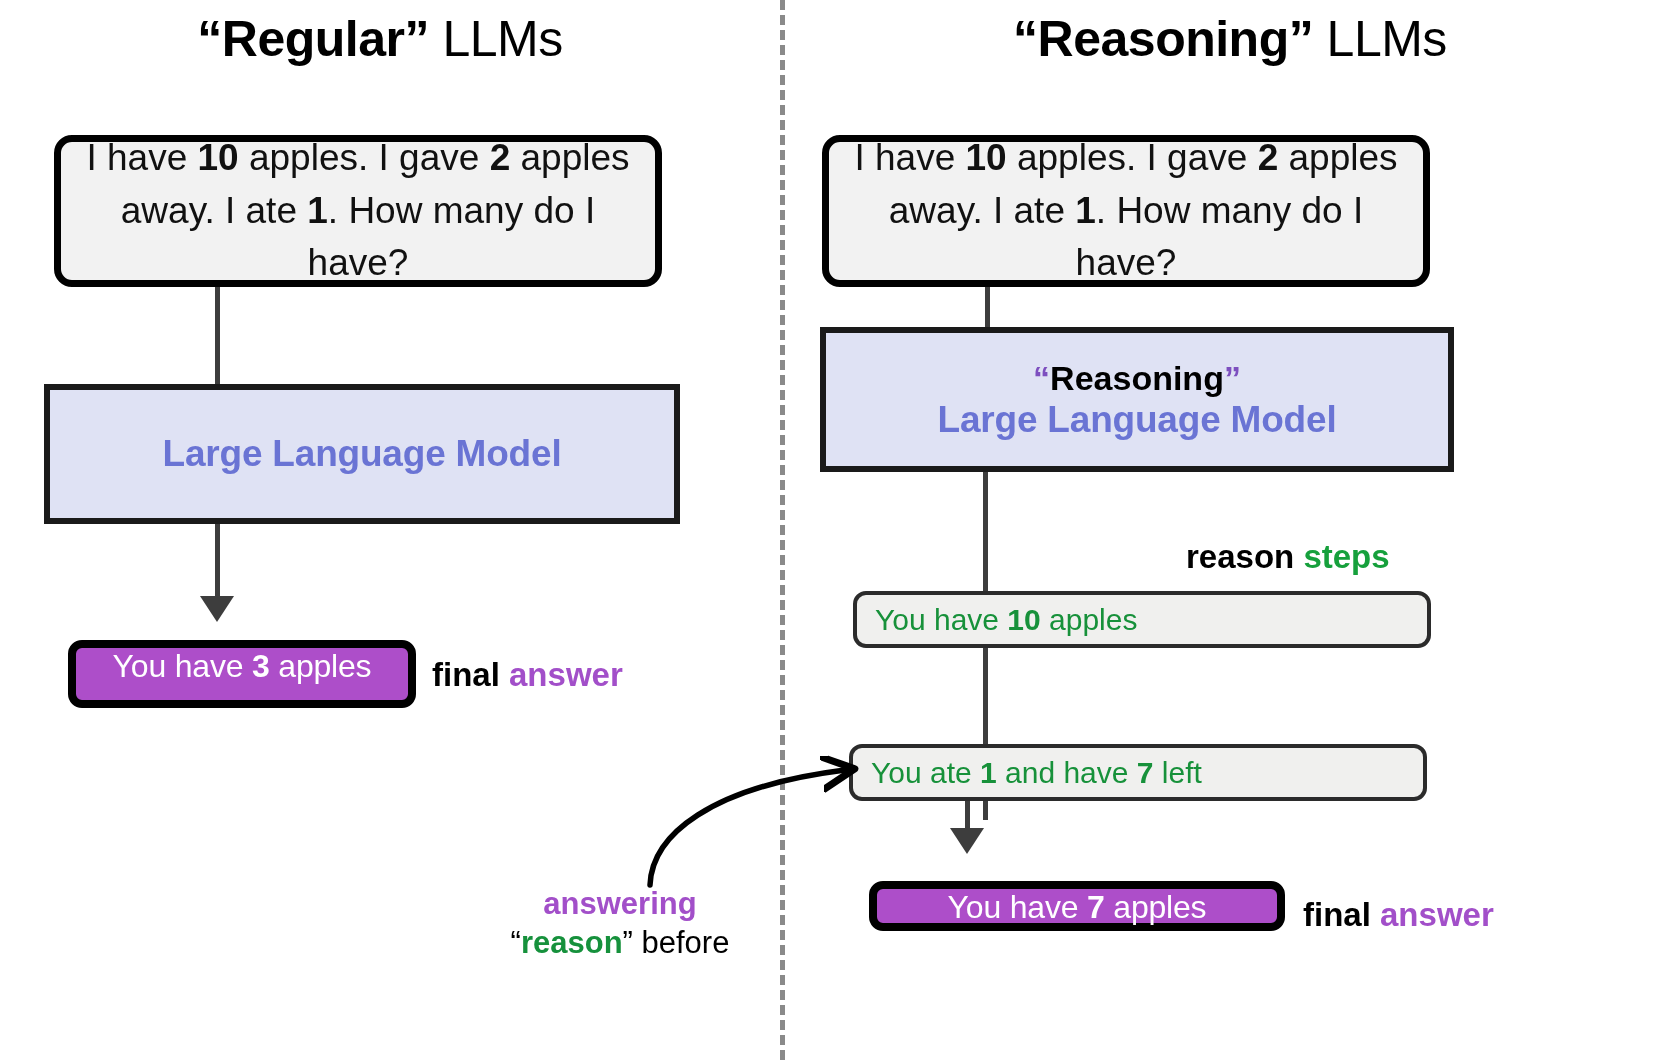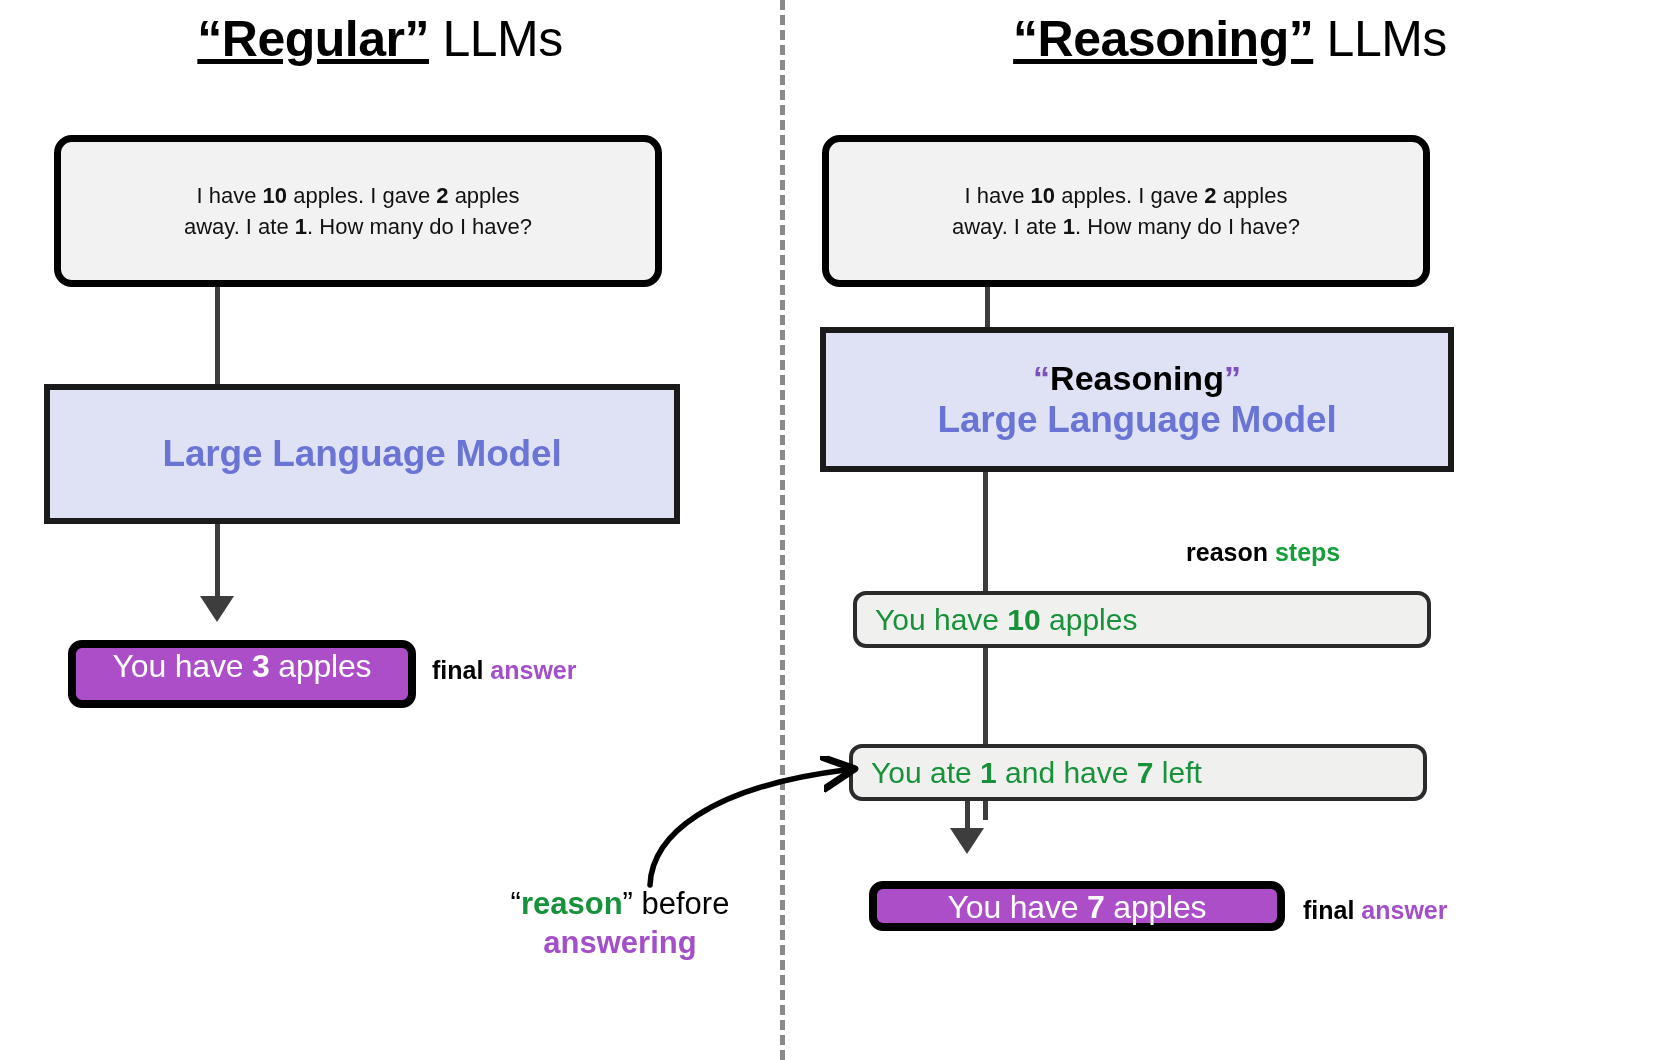--- a/index.html
+++ b/index.html
@@ -41,7 +41,7 @@
     letter-spacing: -0.5px;
     font-weight: 400;
   }
-  .col-title .b { font-weight: 700; text-decoration: underline; }
+  .col-title .b { font-weight: 700; }
 
   #title-left  { left: 0px;  top: 14px; width: 760px; text-align: center; }
   #title-right { left: 800px; top: 14px; width: 860px; text-align: center; }

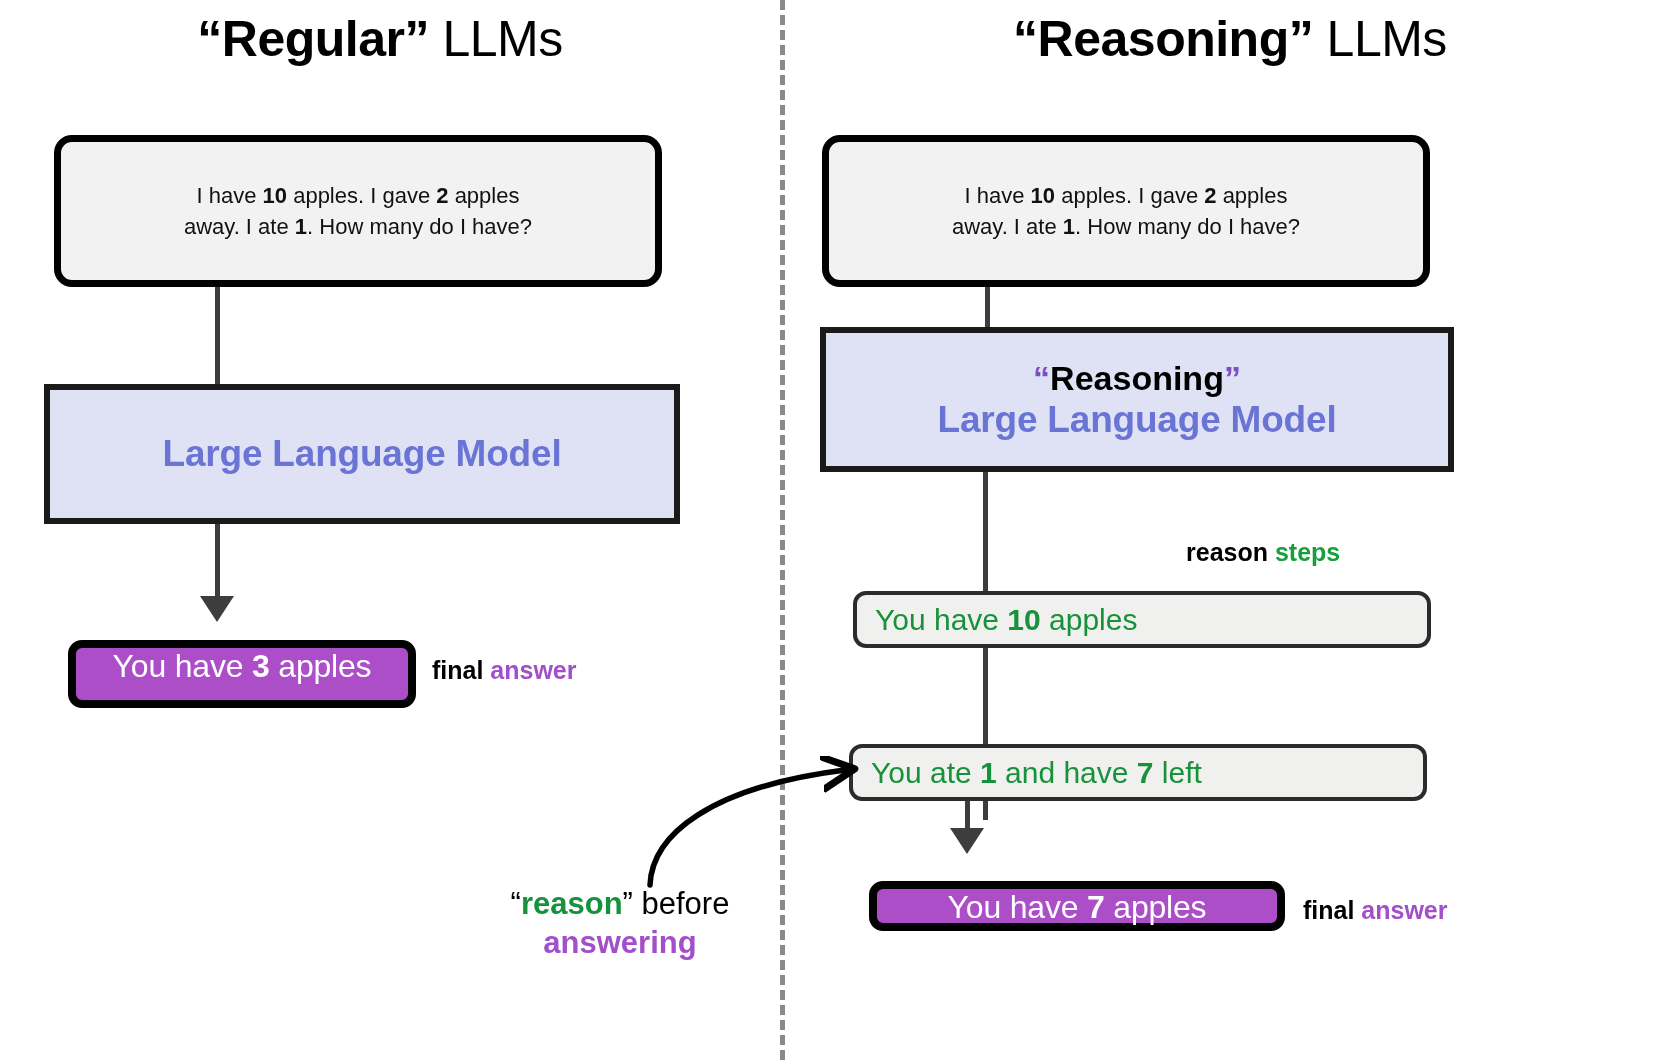--- a/index.html
+++ b/index.html
@@ -58,7 +58,7 @@
     justify-content: center;
     text-align: center;
     color: #111111;
-    font-size: 22px;
+    font-size: 37px;
     line-height: 1.42;
     padding: 6px 14px;
   }

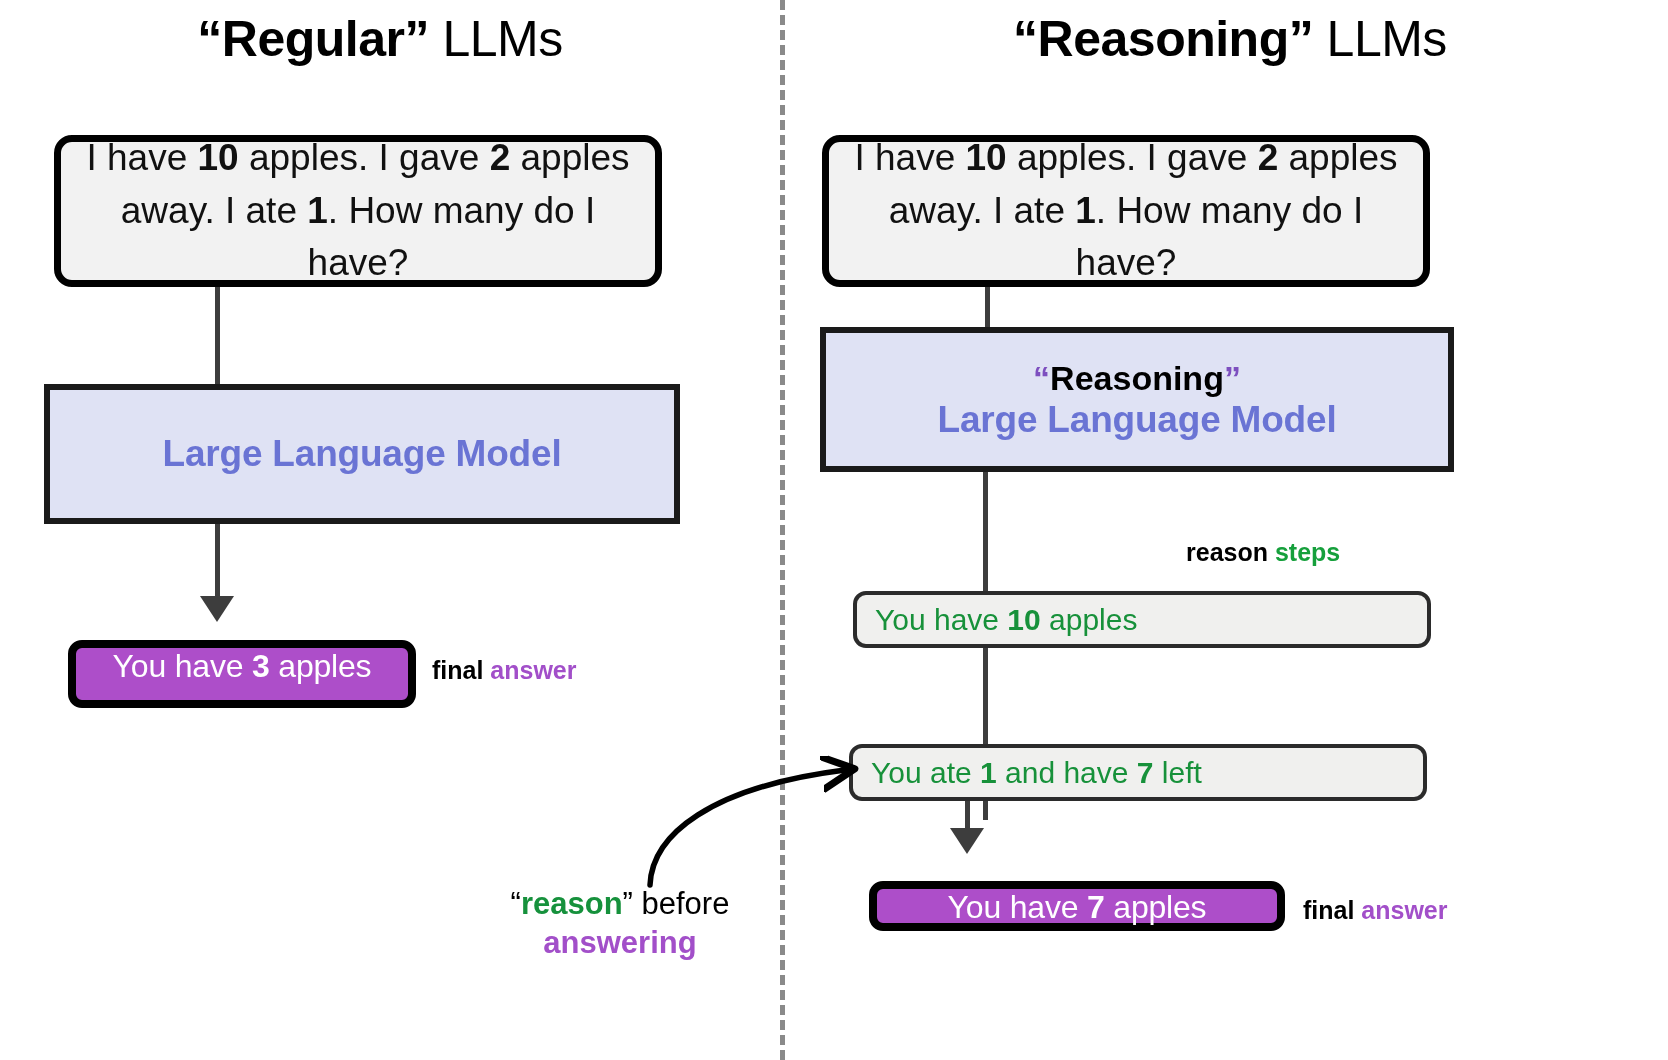--- a/index.html
+++ b/index.html
@@ -142,7 +142,7 @@
   
   .side-label {
     position: absolute;
-    font-size: 25px;
+    font-size: 33px;
     font-weight: 700;
     color: #000000;
     white-space: nowrap;

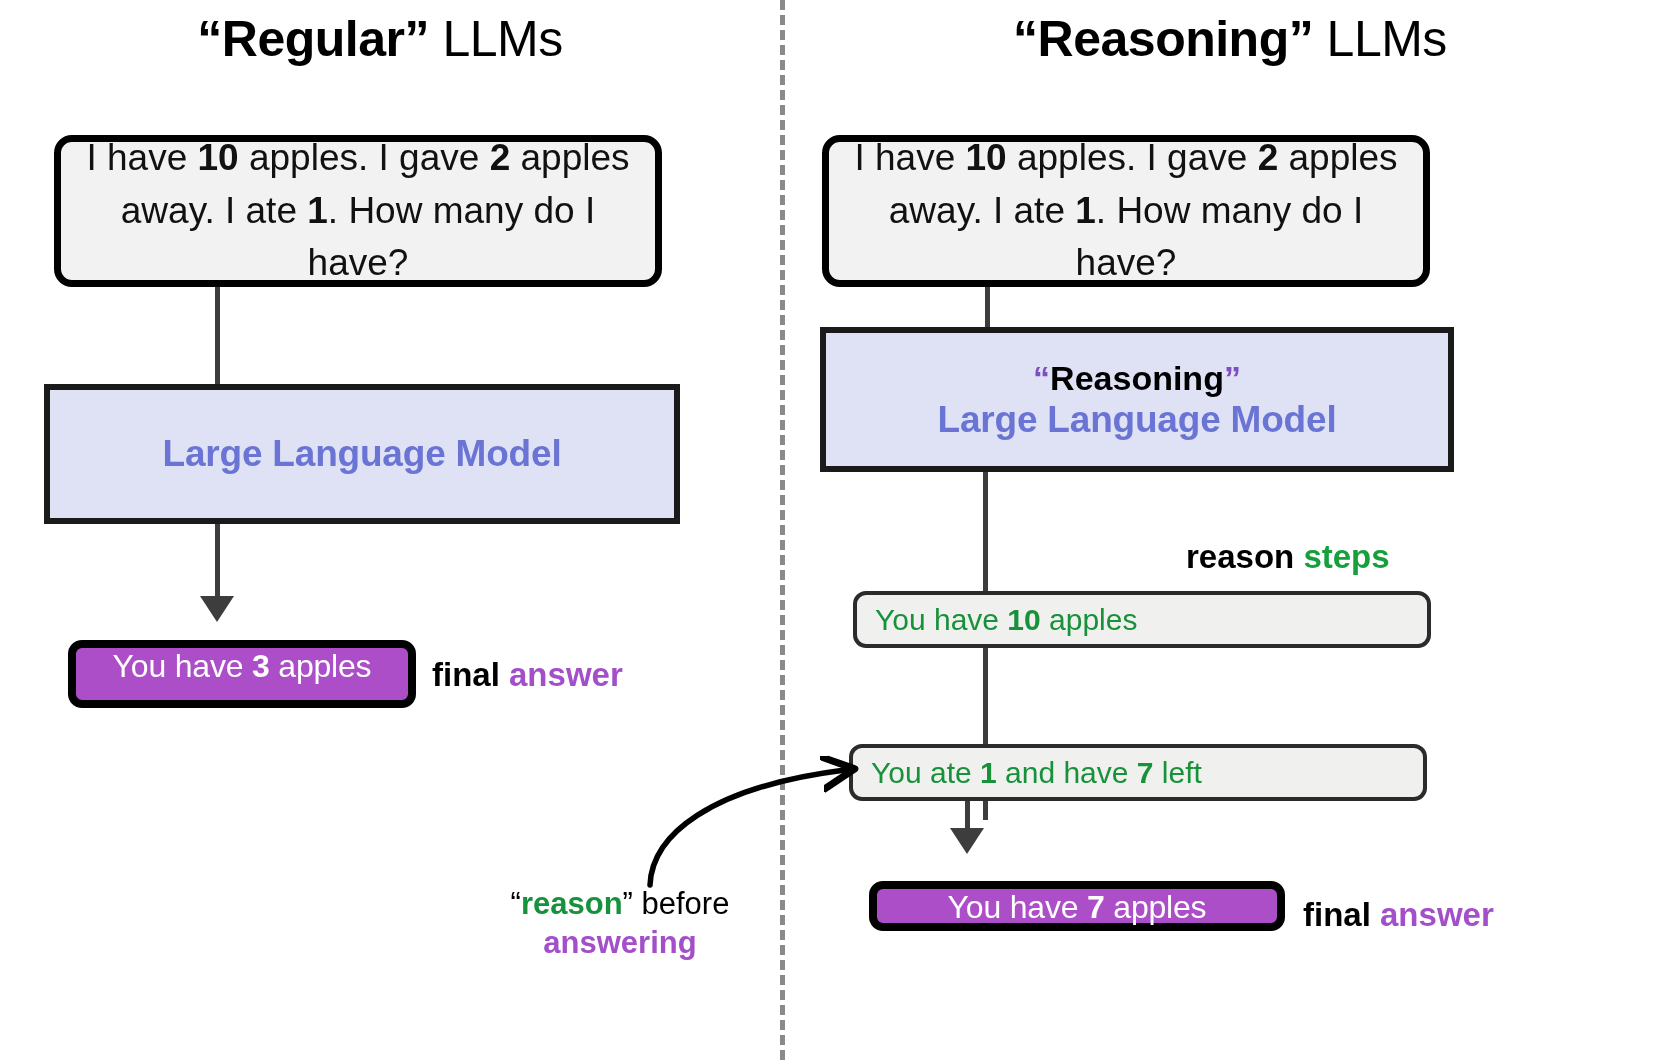--- a/index.html
+++ b/index.html
@@ -271,11 +271,11 @@
 
   <div class="annot" style="left:455px; top:885px; width:330px;">
     <div>
+      <span class="p">answering</span>
+    </div>
+    <div>
       <span>“</span><span class="g">reason</span><span>”</span><span> before</span>
     </div>
-    <div>
-      <span class="p">answering</span>
-    </div>
   </div>
 
 </div>

